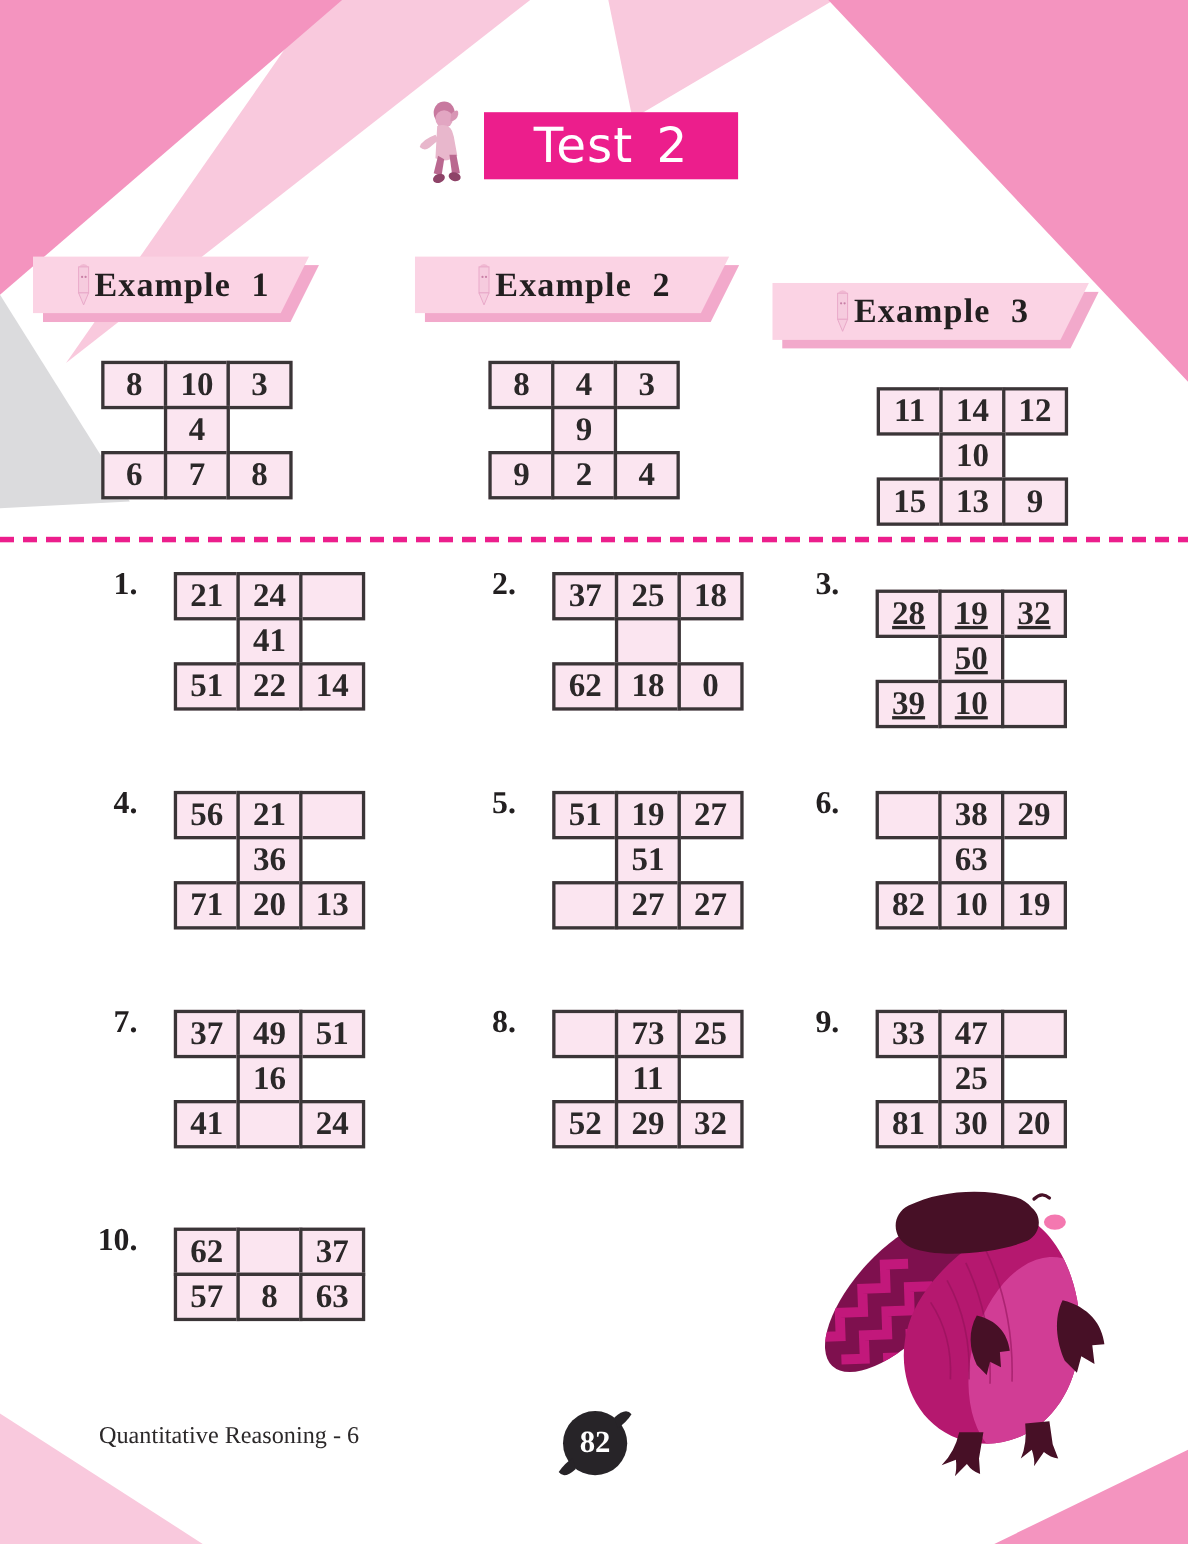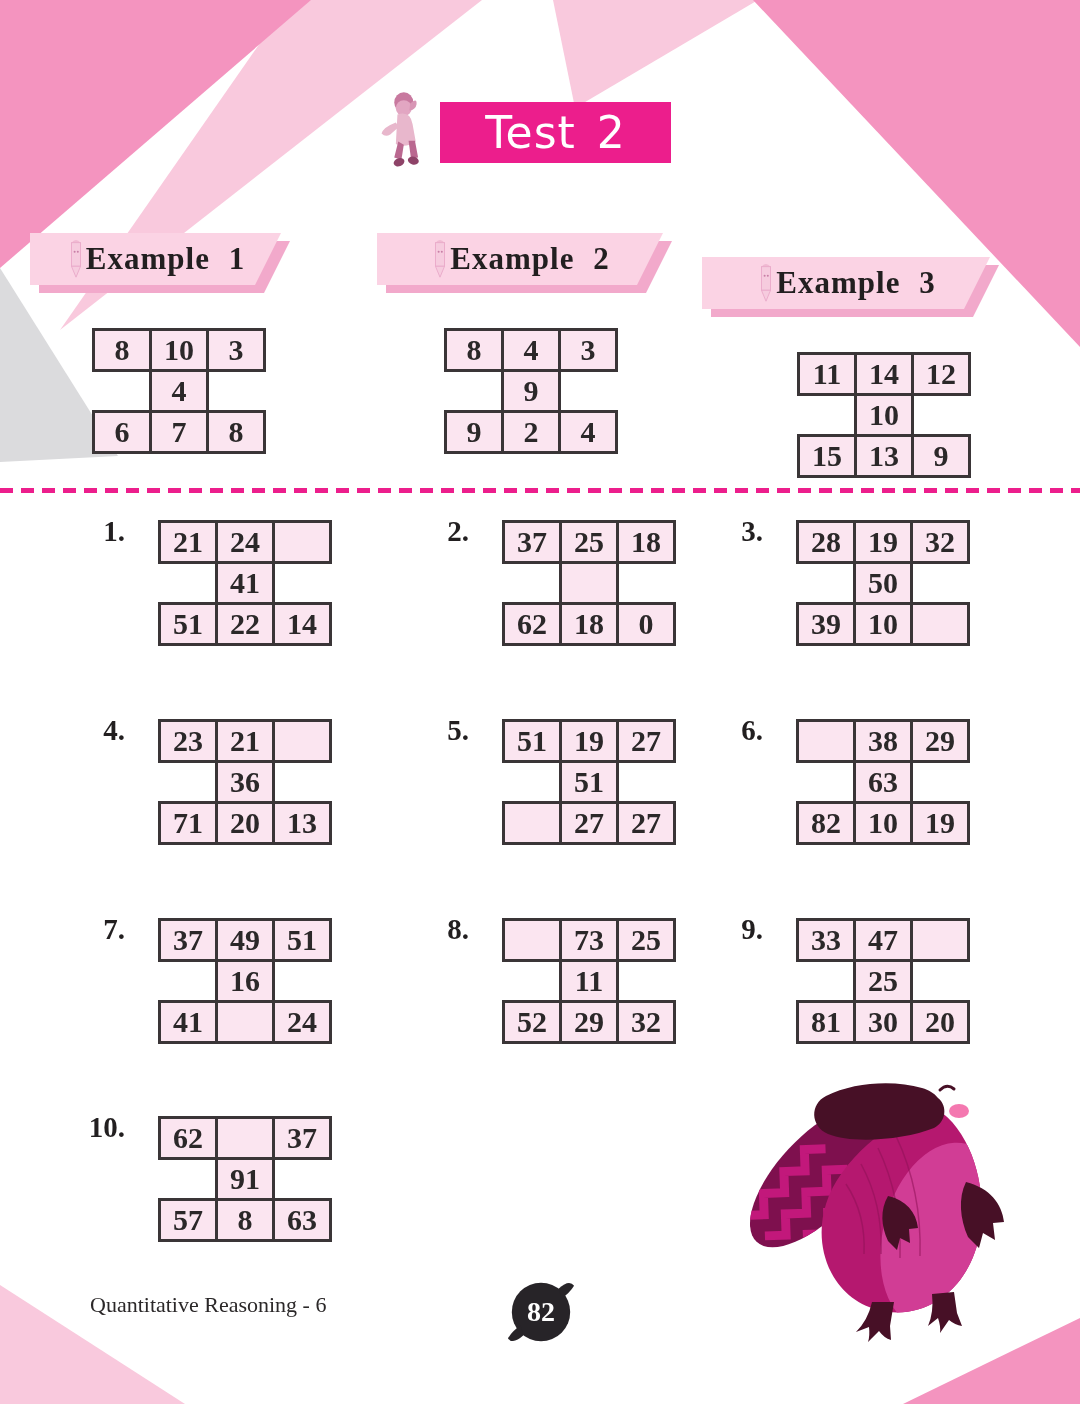--- a/index.html
+++ b/index.html
@@ -206,7 +206,7 @@
       </div>
       <div class="problem" style="left: 796px; top: 520px;">
         <div class="pnum">3.</div>
-        <div class="tgrid" style="left: 0px; top: 0px;">
+        <div class="tgrid" style="left: 0px; top: 16px; text-decoration: underline;">
           <div class="grow top">
             <div class="cell">28</div>
             <div class="cell">19</div>

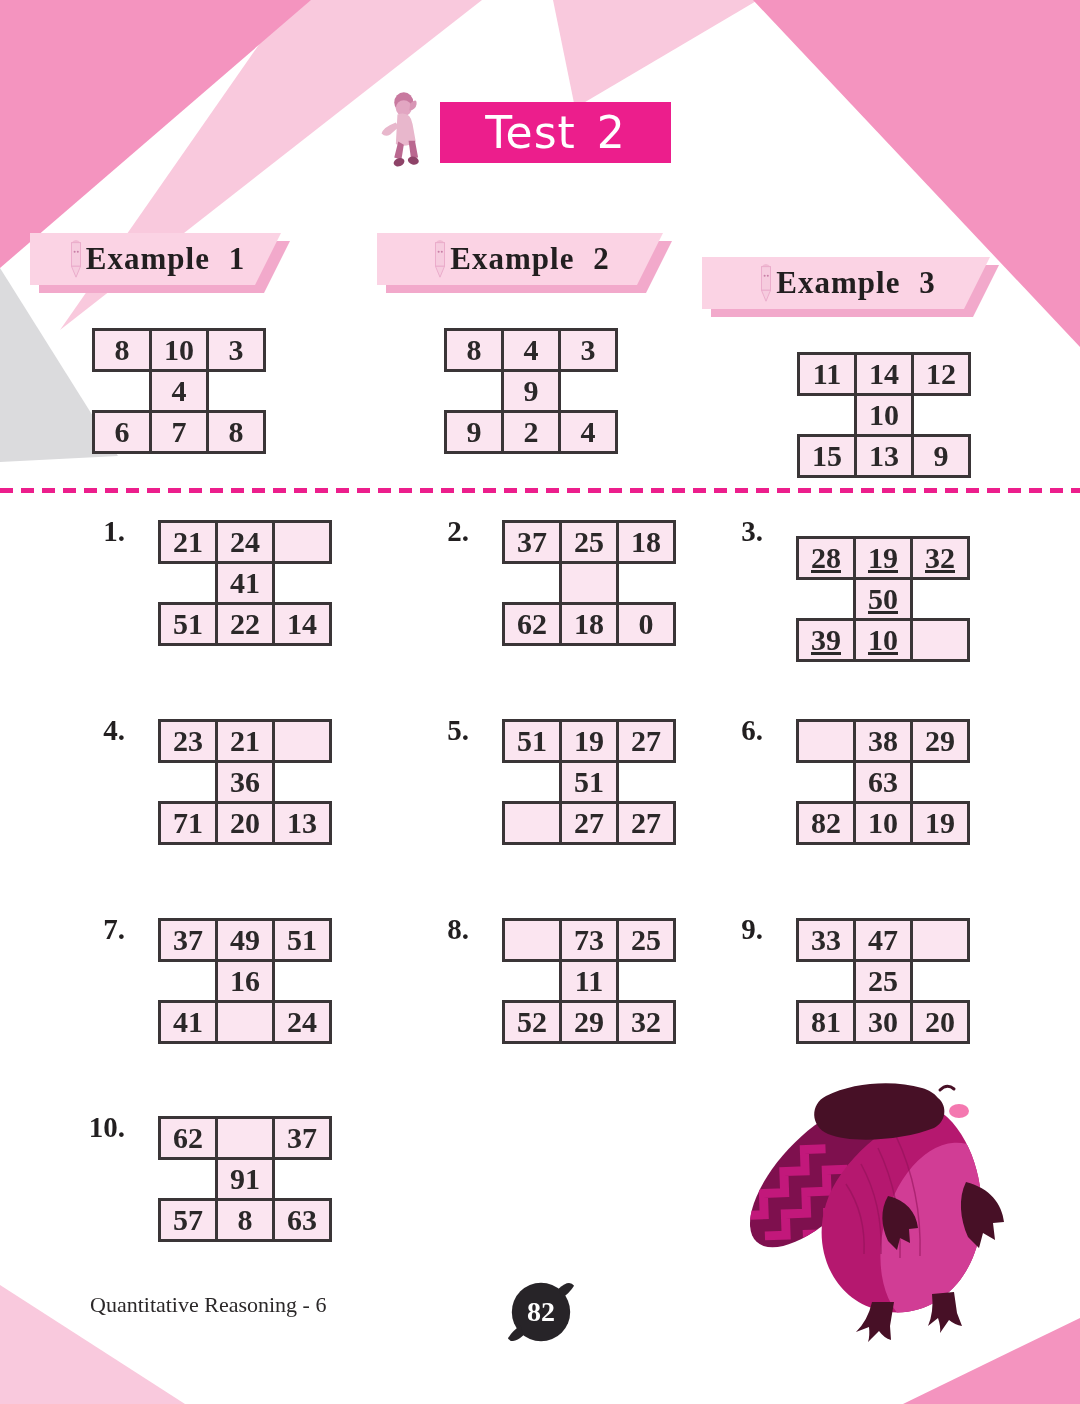--- a/index.html
+++ b/index.html
@@ -226,7 +226,7 @@
         <div class="pnum">4.</div>
         <div class="tgrid" style="left: 0px; top: 0px;">
           <div class="grow top">
-            <div class="cell">23</div>
+            <div class="cell">56</div>
             <div class="cell">21</div>
             <div class="cell blank"></div>
           </div>

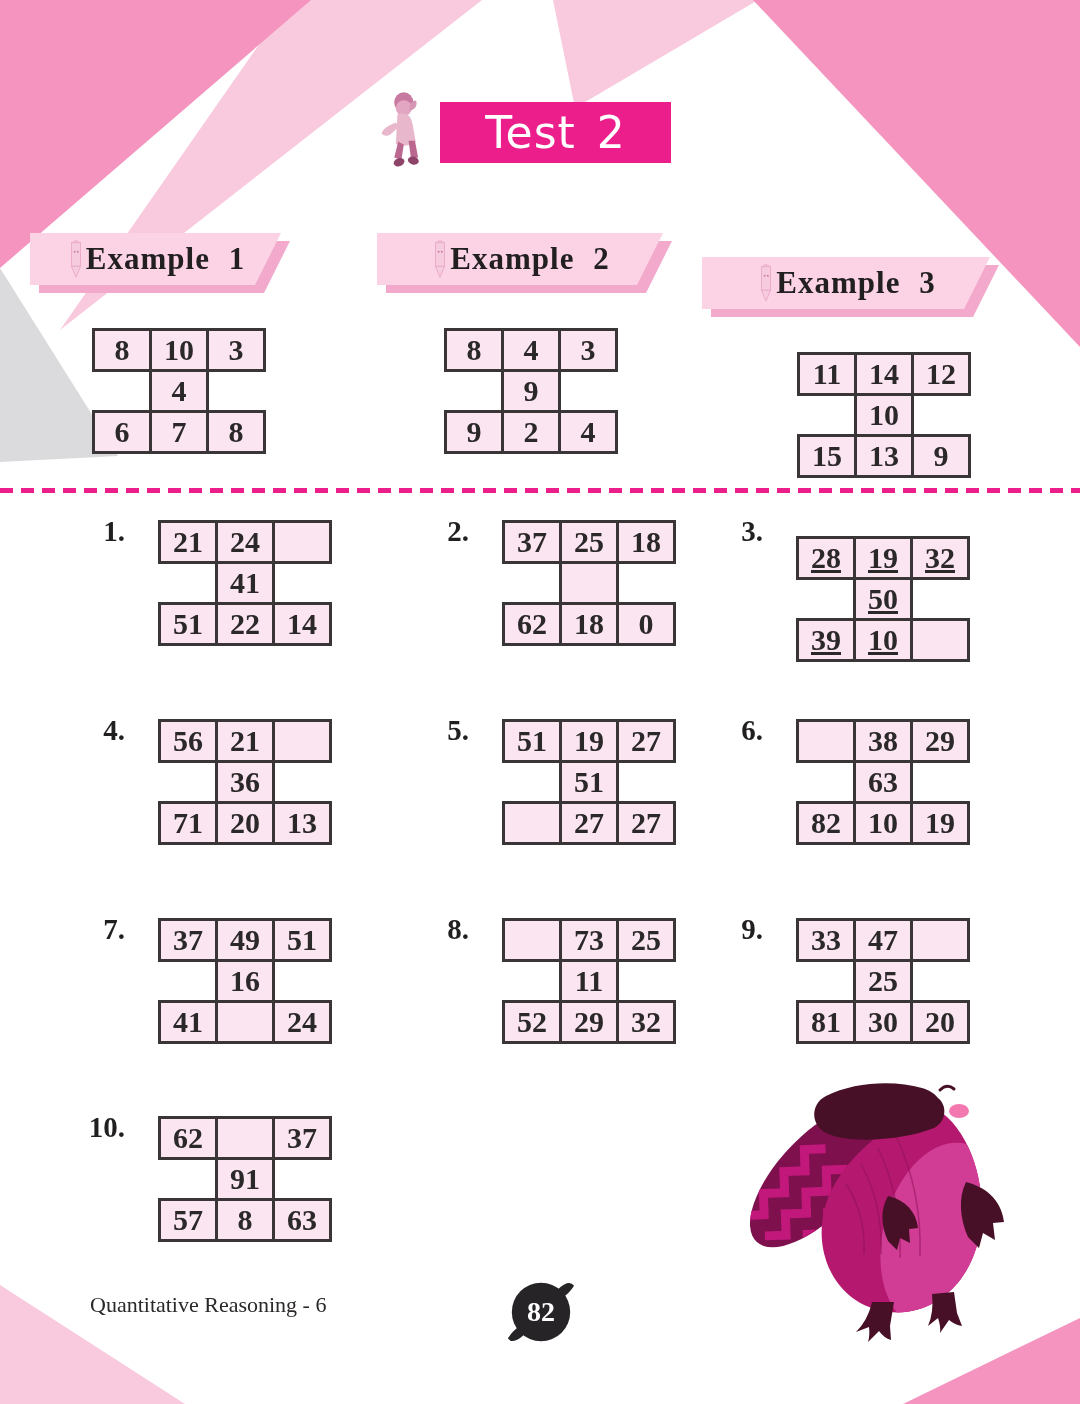--- a/index.html
+++ b/index.html
@@ -337,9 +337,6 @@
             <div class="cell">62</div>
             <div class="cell blank"></div>
             <div class="cell">37</div>
-          </div>
-          <div class="grow mid">
-            <div class="cell">91</div>
           </div>
           <div class="grow bot">
             <div class="cell">57</div>

